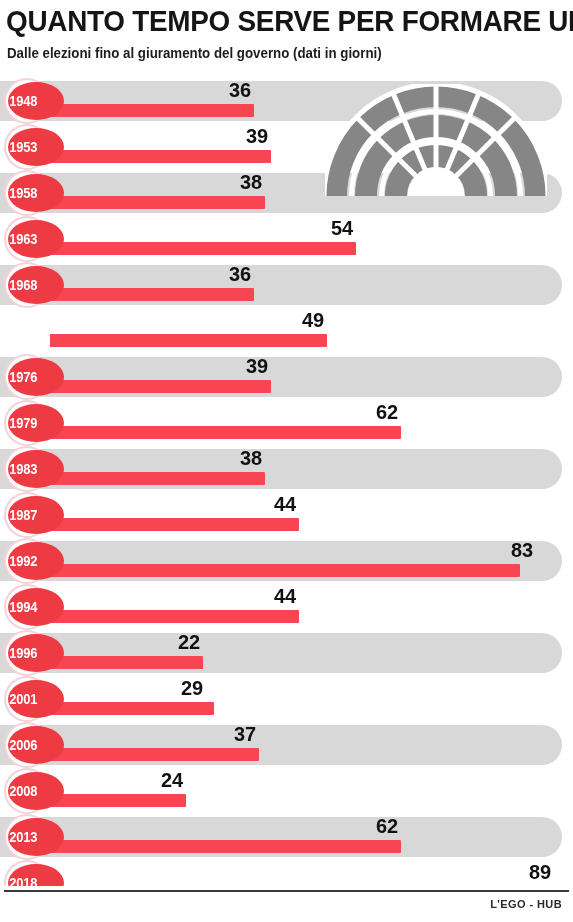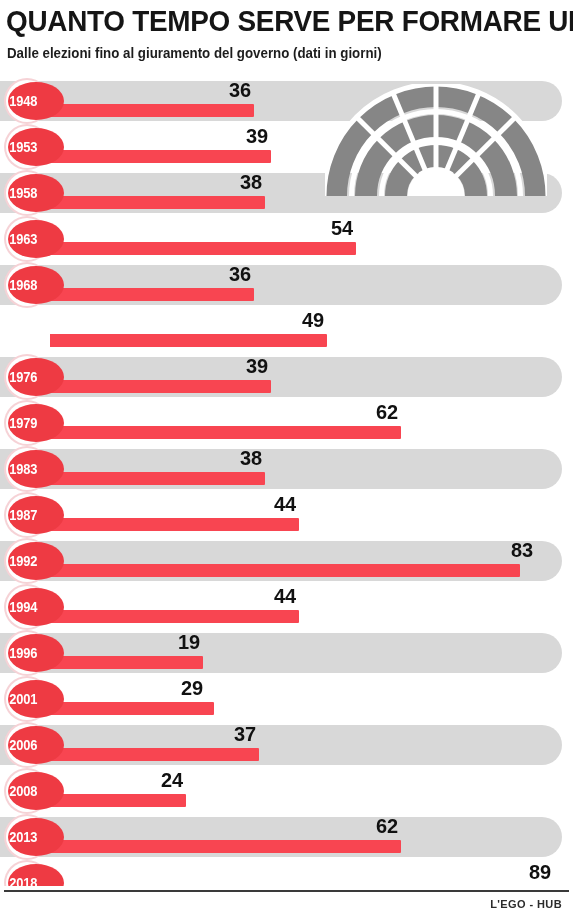--- a/index.html
+++ b/index.html
@@ -359,7 +359,7 @@
         <div class="row-bg"></div>
         <div class="track"></div>
         <div class="bar" style="left: 50px; width: 153px;"></div>
-        <div class="value" style="left: 189px;">19</div>
+        <div class="value" style="left: 189px;">22</div>
         <div class="badge">
           <div class="badge-outer"></div>
           <div class="badge-ring"></div>

